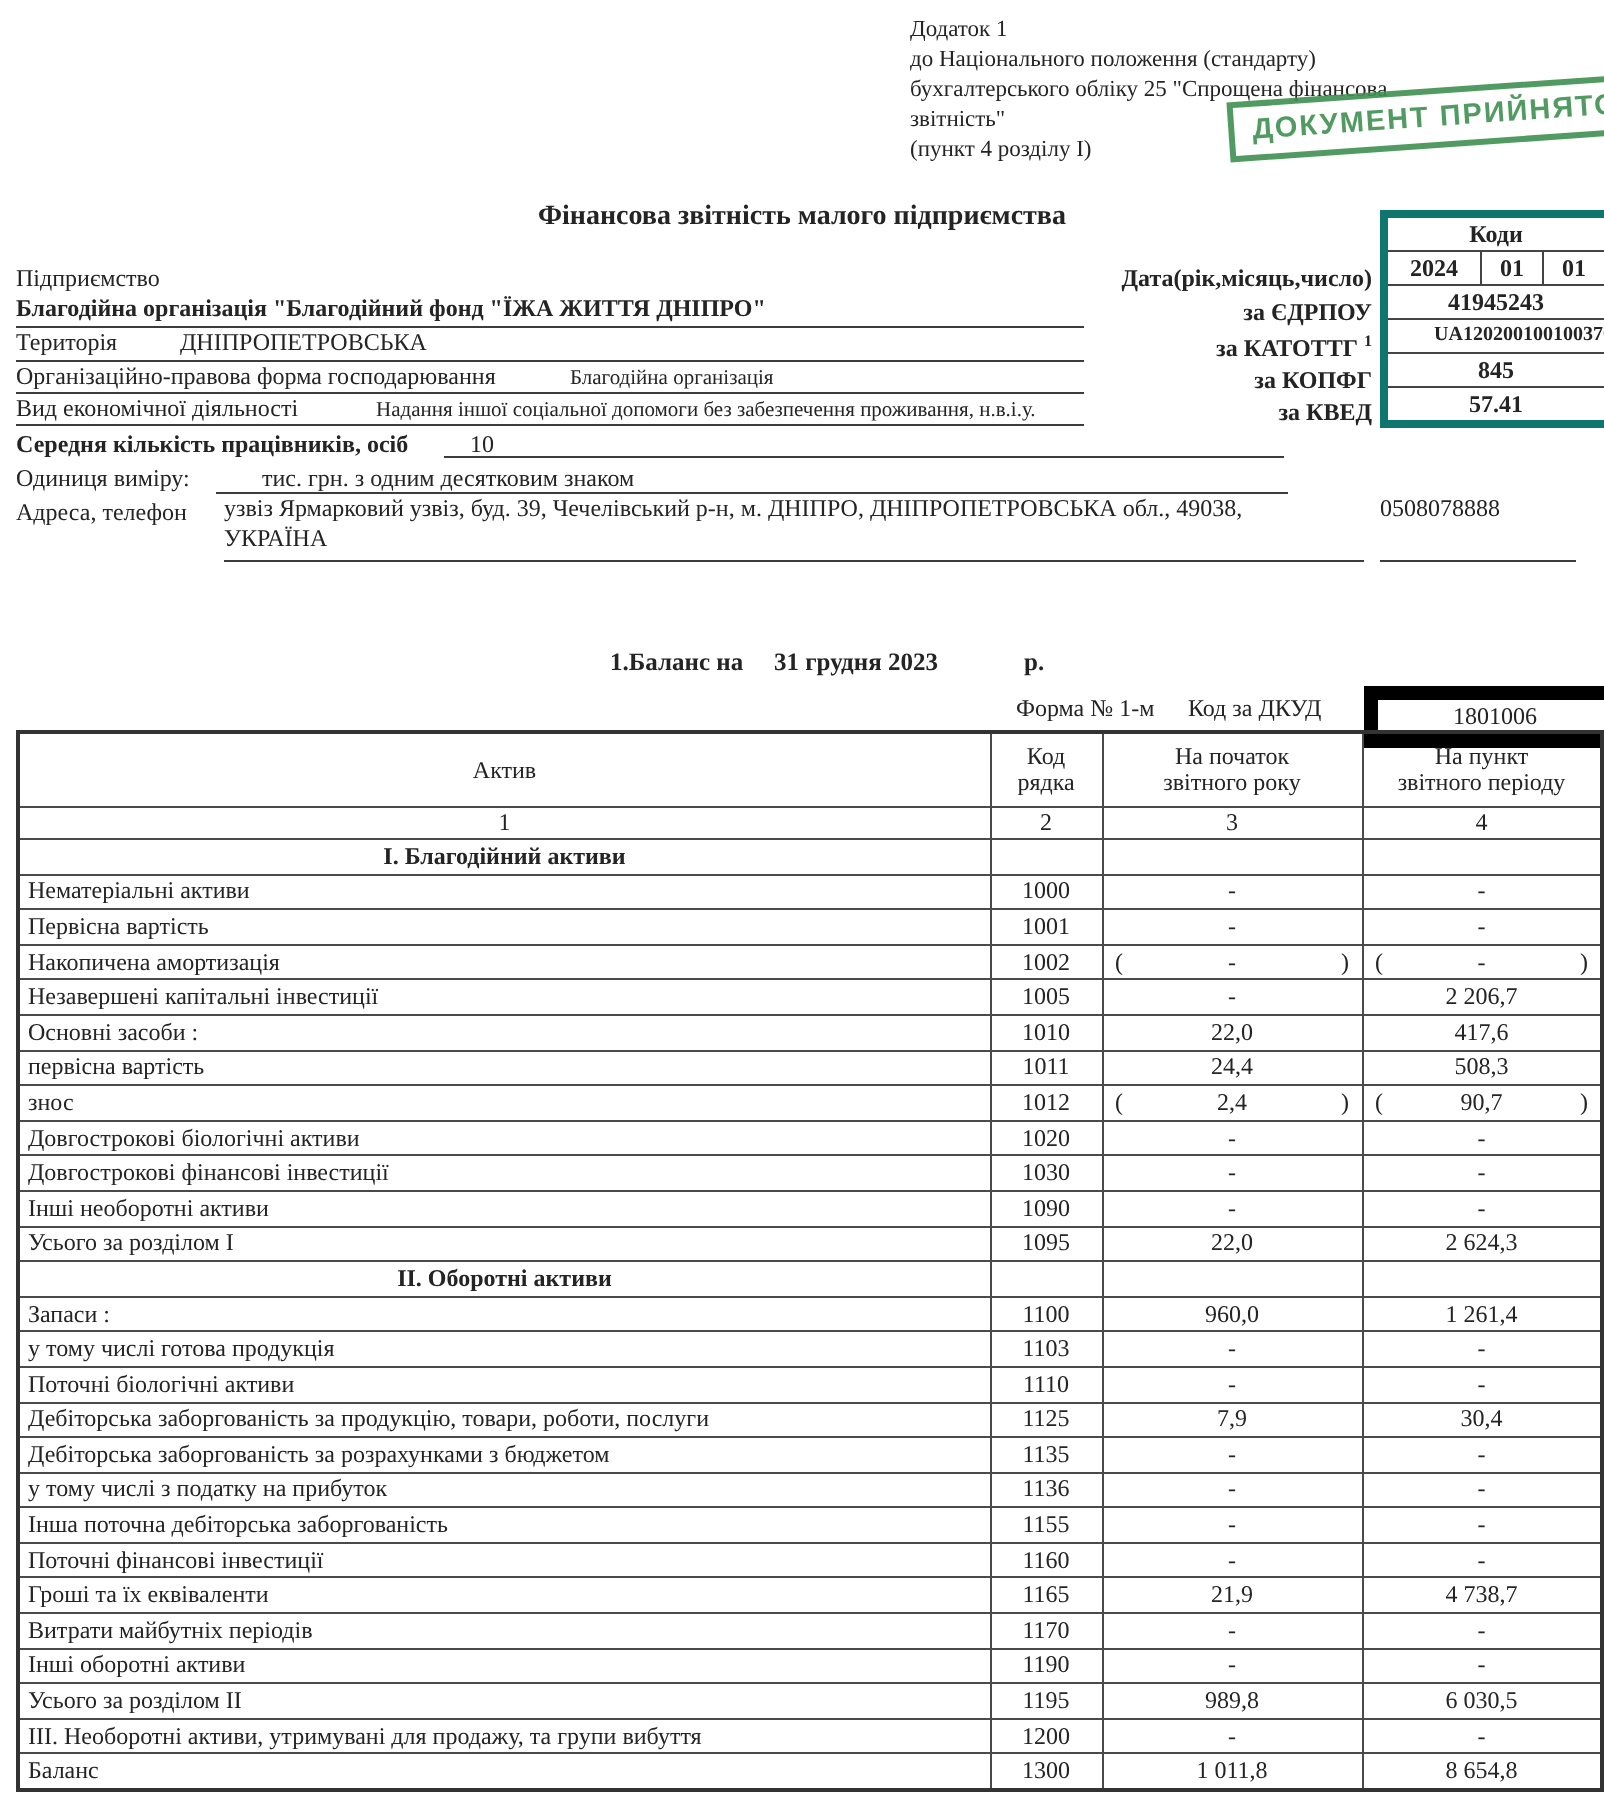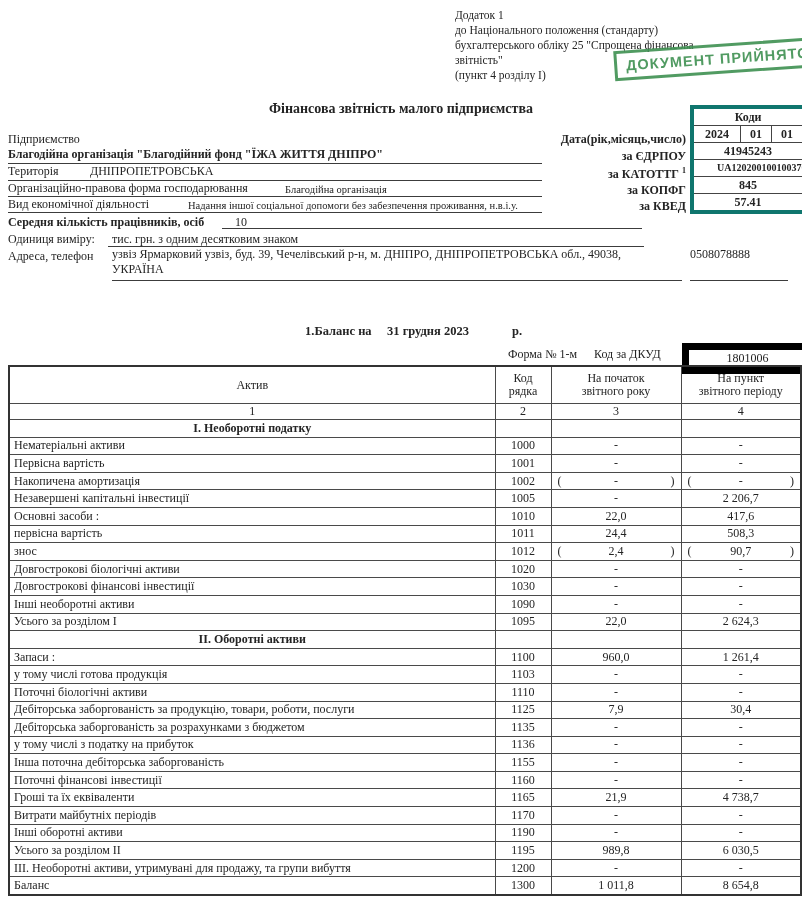--- a/index.html
+++ b/index.html
@@ -105,7 +105,7 @@
 
   <div class="abs hrow" style="top:232px;">
     <span>Одиниця виміру:</span>
-    <span style="position:absolute;left:104px;white-space:nowrap;">тис. грн. з одним десятковим знаком</span>
+    <span style="position:absolute;left:123px;white-space:nowrap;">тис. грн. з одним десятковим знаком</span>
   </div>
   <div class="abs uline" style="left:108px;top:232px;width:536px;height:14px;"></div>
 

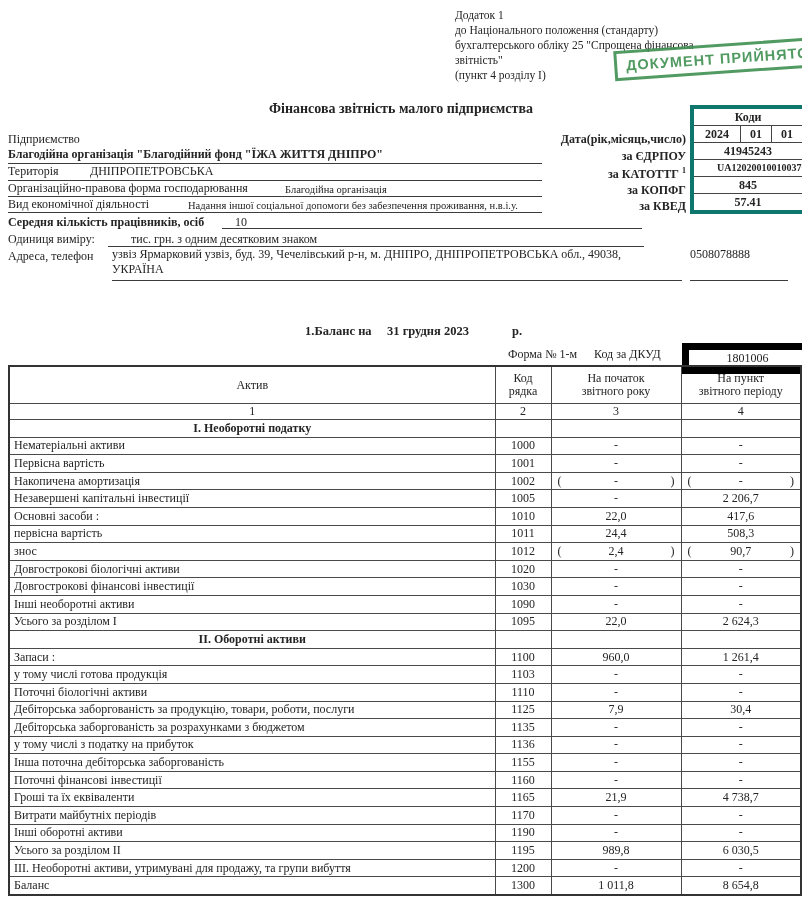--- a/index.html
+++ b/index.html
@@ -171,7 +171,7 @@
     </thead>
     <tbody>
         <tr>
-          <td class="cell-label section">I. Необоротні податку</td>
+          <td class="cell-label section">I. Благодійний активи</td>
           <td class="cell-val"></td>
           <td class="cell-val"></td>
           <td class="cell-val"></td>

